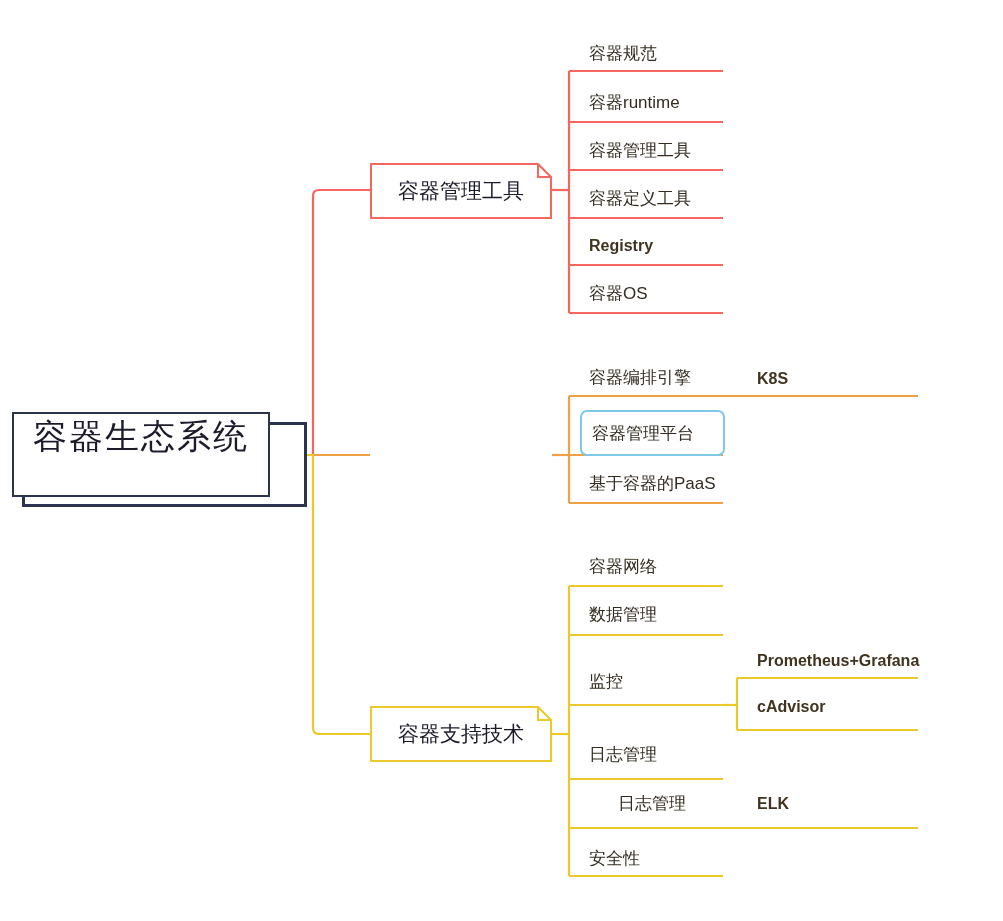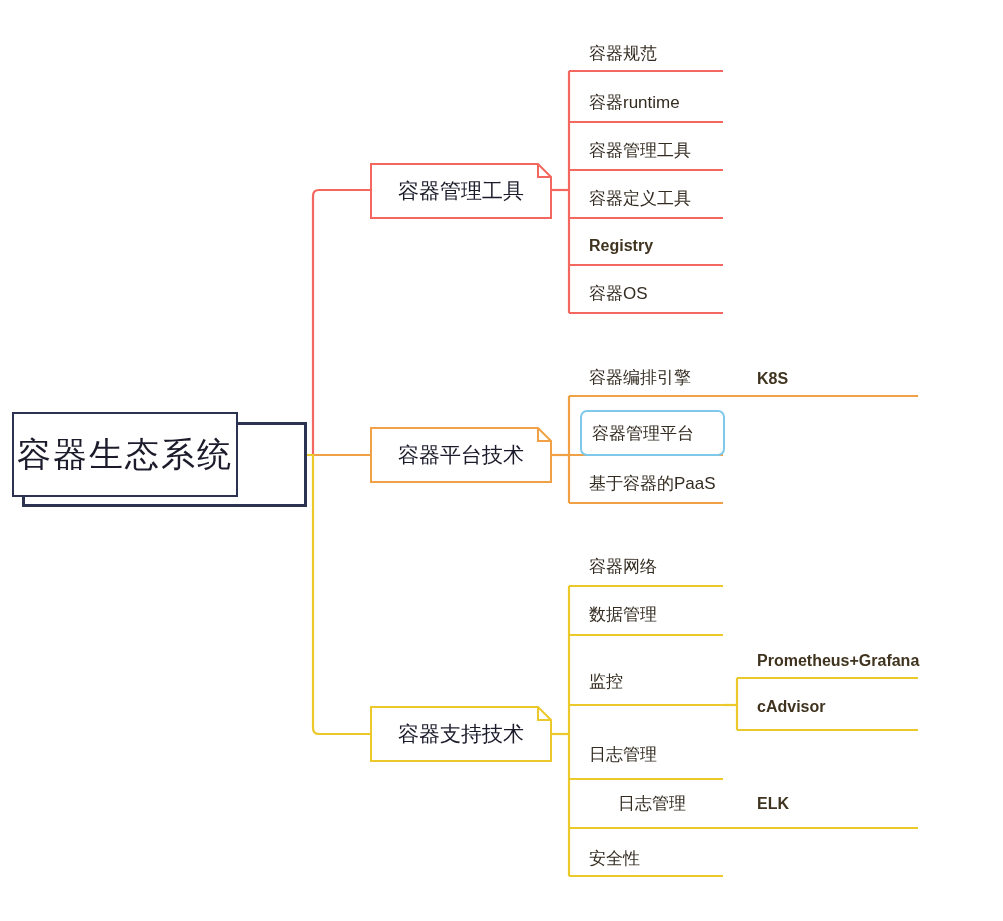--- a/index.html
+++ b/index.html
@@ -43,13 +43,13 @@
     position: absolute;
     left: 12px;
     top: 412px;
-    width: 226px;
+    width: 258px;
     height: 85px;
     border: 2px solid #2c3350;
     background: #ffffff;
     box-sizing: border-box;
     display: flex;
-    align-items: center;
+    align-items: flex-start;
     justify-content: center;
   }
   .root-node .root-label {

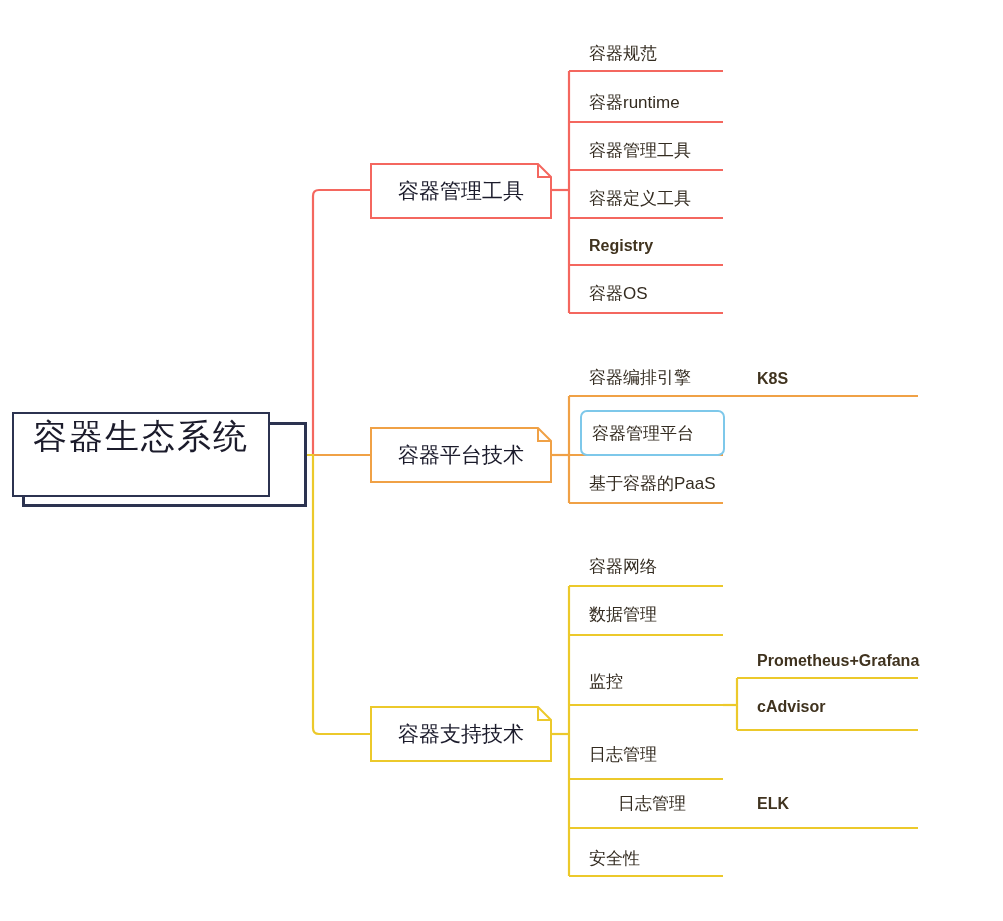--- a/index.html
+++ b/index.html
@@ -172,13 +172,6 @@
     <span class="branch-label">容器管理工具</span>
   </div>
 
-  <div class="branch-node" style="left:370px; top:427px;">
-    <svg class="fold-svg" viewBox="0 0 182 56" xmlns="http://www.w3.org/2000/svg">
-      <path d="M1,1 L168,1 L181,14 L181,55 L1,55 Z" fill="#ffffff" stroke="#f0a146" stroke-width="2"></path>
-      <path d="M168,1 L168,14 L181,14" fill="none" stroke="#f0a146" stroke-width="2"></path>
-    </svg>
-    <span class="branch-label">容器平台技术</span>
-  </div>
 
   <div class="branch-node" style="left:370px; top:706px;">
     <svg class="fold-svg" viewBox="0 0 182 56" xmlns="http://www.w3.org/2000/svg">

